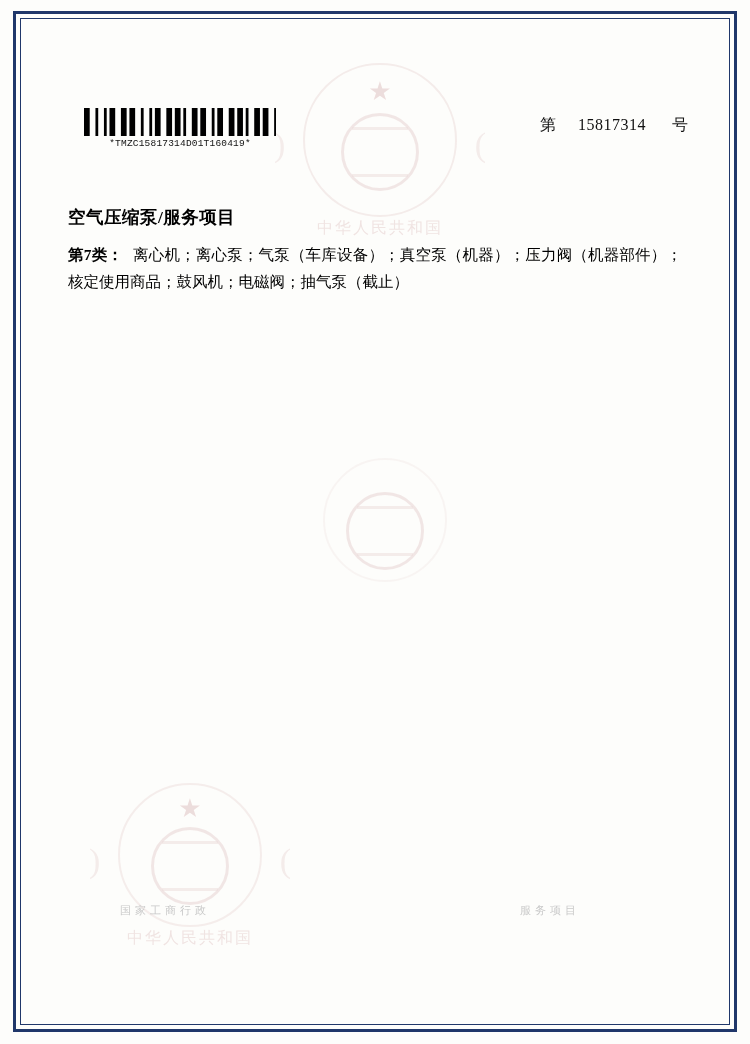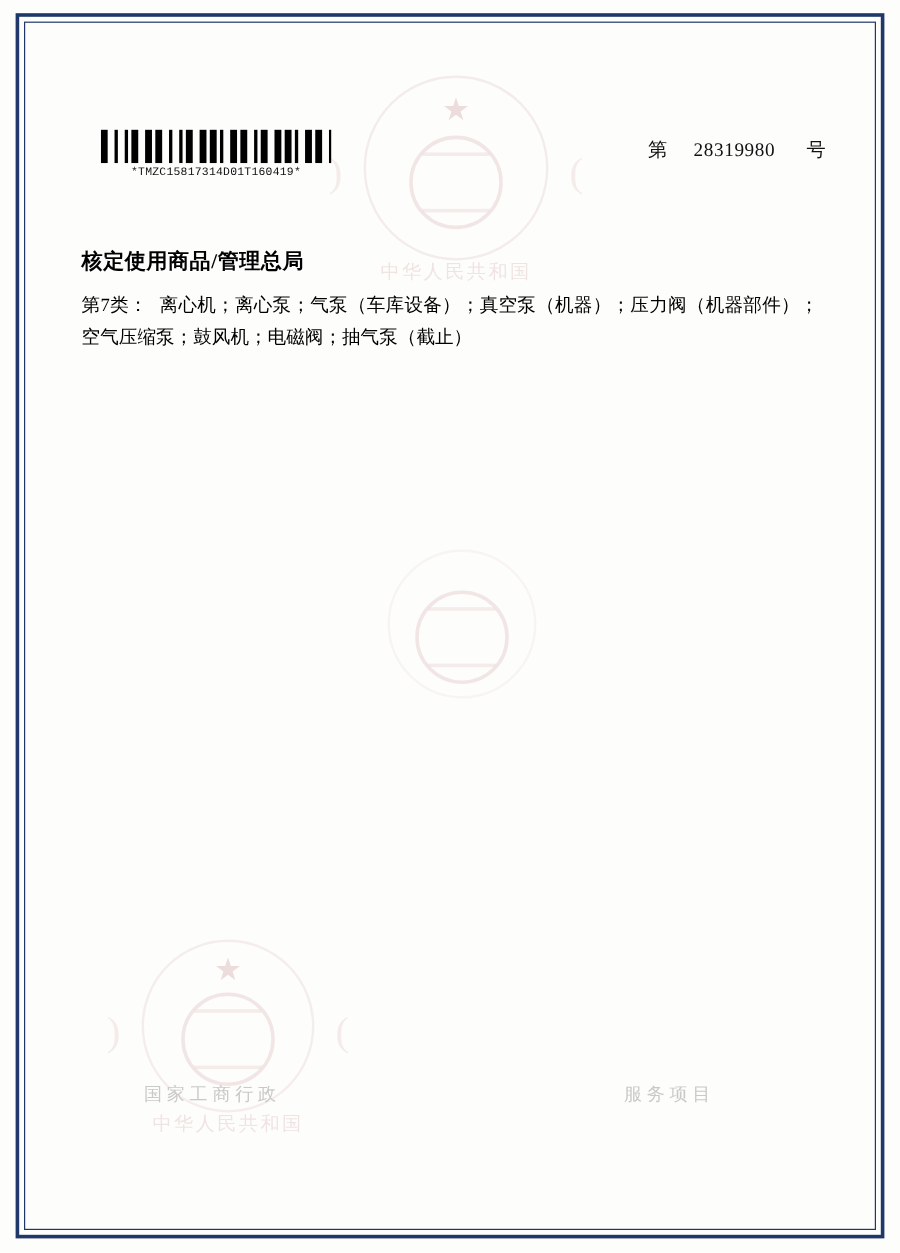--- a/index.html
+++ b/index.html
@@ -276,7 +276,7 @@
 
   <div class="serial-row">
     <span class="serial-label">第</span>
-    <span class="serial-value">28319980</span>
+    <span class="serial-value">15817314</span>
     <span class="serial-suffix">号</span>
   </div>
 

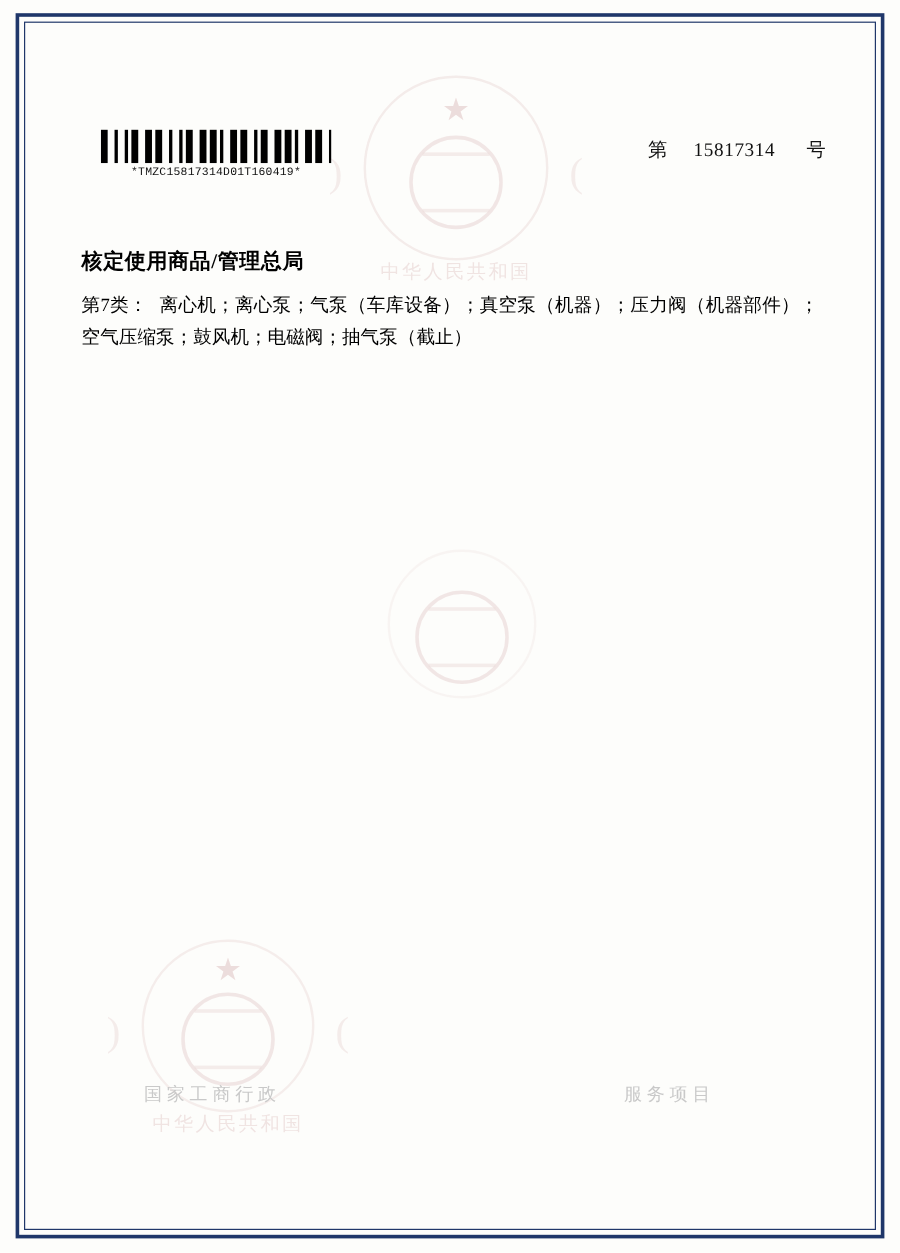--- a/index.html
+++ b/index.html
@@ -281,7 +281,7 @@
   </div>
 
   <div class="content">
-    <h1 class="section-title">核定使用商品/管理总局</h1>
+    <h1 class="section-title">空气压缩泵/服务项目</h1>
     <p class="goods-para"><span class="class-label">第7类：</span><span>离心机；离心泵；气泵（车库设备）；真空泵（机器）；压力阀（机器部件）；空气压缩泵；鼓风机；电磁阀；抽气泵（截止）</span></p>
   </div>
 

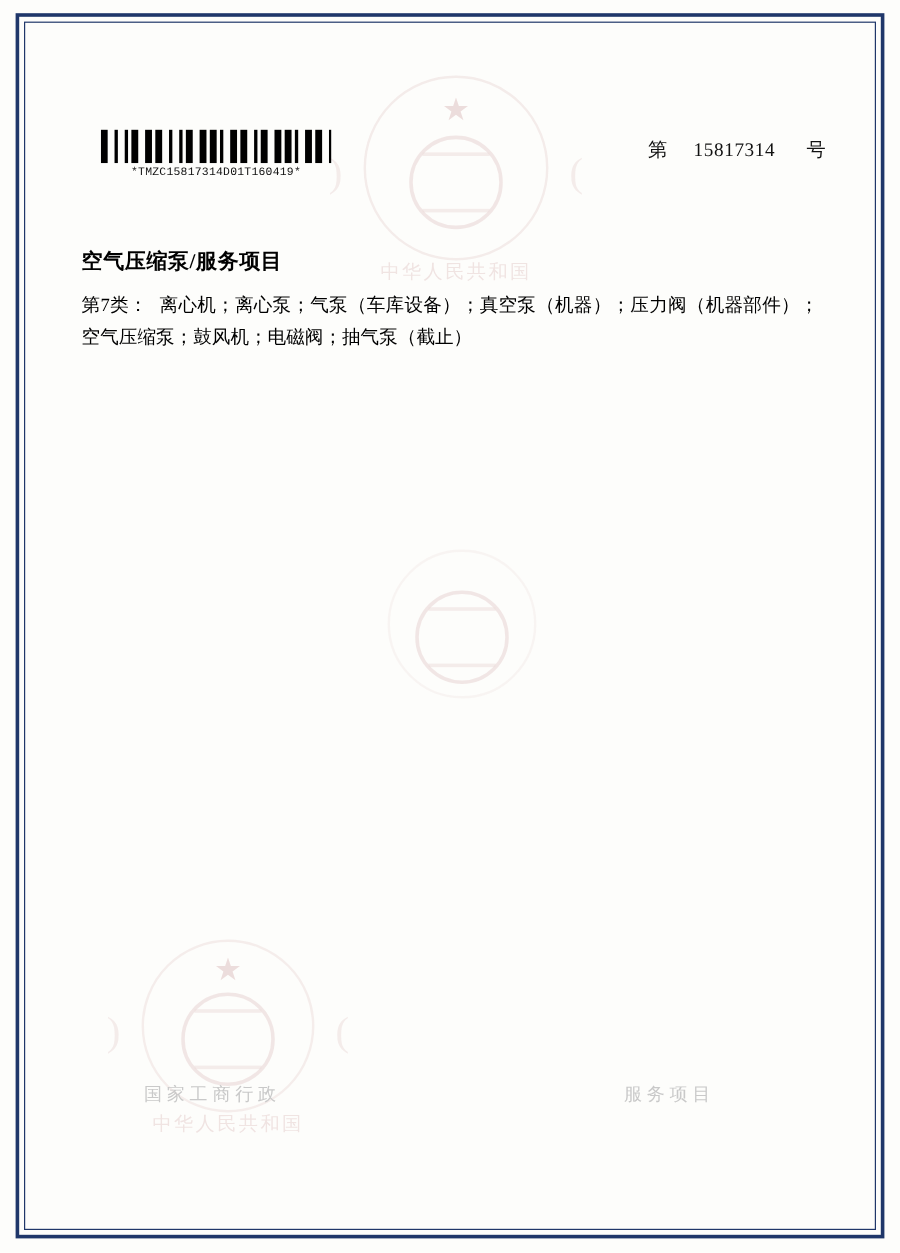--- a/index.html
+++ b/index.html
@@ -203,7 +203,7 @@
     color: #000;
   }
   .class-label {
-    font-weight: normal;
+    font-weight: bold;
     margin-right: 10px;
   }
 </style>

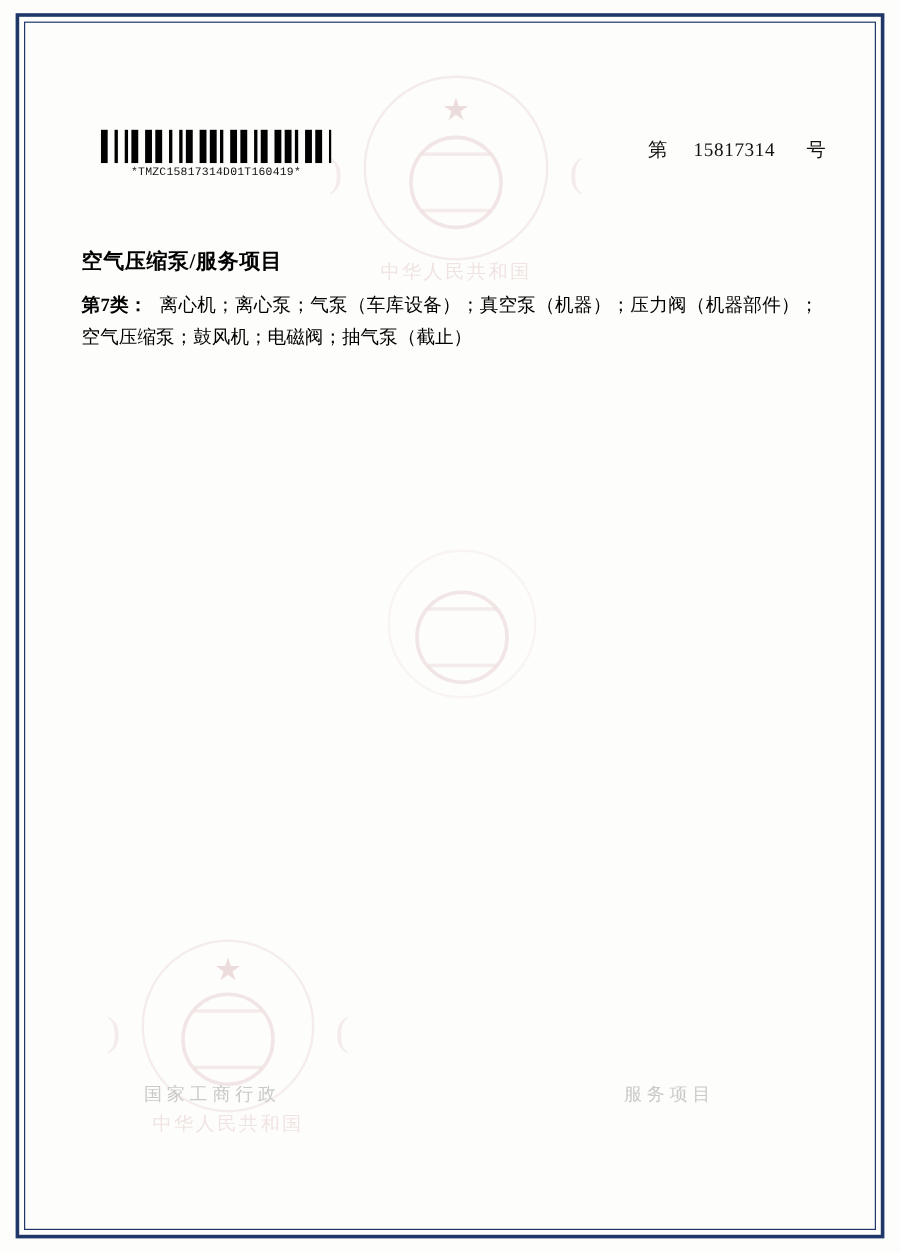--- a/index.html
+++ b/index.html
@@ -282,7 +282,7 @@
 
   <div class="content">
     <h1 class="section-title">空气压缩泵/服务项目</h1>
-    <p class="goods-para"><span class="class-label">第7类：</span><span>离心机；离心泵；气泵（车库设备）；真空泵（机器）；压力阀（机器部件）；空气压缩泵；鼓风机；电磁阀；抽气泵（截止）</span></p>
+    <p class="goods-para"><span class="class-label">第7类：</span><span>离心机；离心泵；气泵（车库设备）；真空泵（机器）；压力阀（机器部件）；核定使用商品；鼓风机；电磁阀；抽气泵（截止）</span></p>
   </div>
 
 </div>

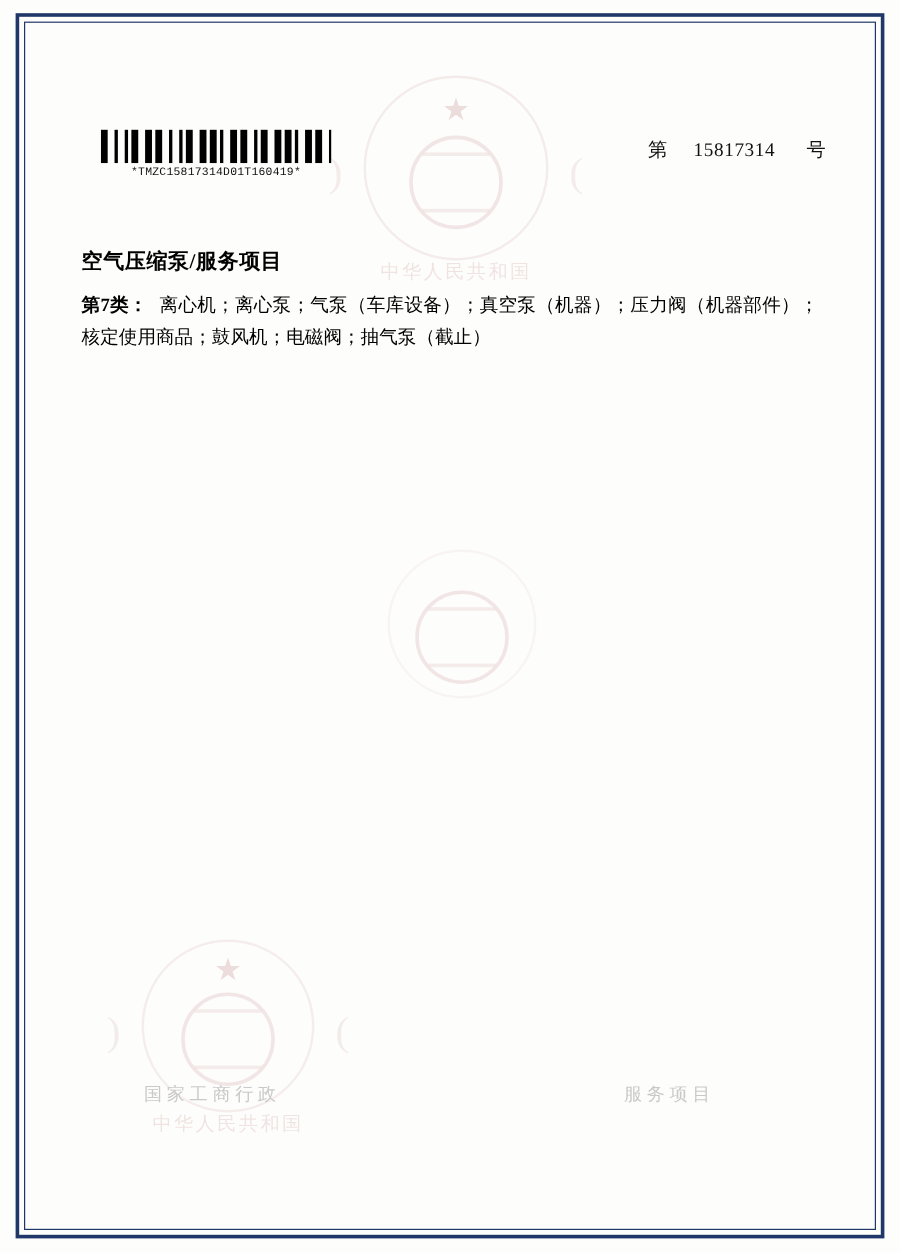--- a/index.html
+++ b/index.html
@@ -132,7 +132,7 @@
   .faint-text {
     position: absolute;
     color: #c9c9c9;
-    font-size: 15px;
+    font-size: 11px;
     letter-spacing: 4px;
     font-family: "Liberation Serif", serif;
     white-space: nowrap;

